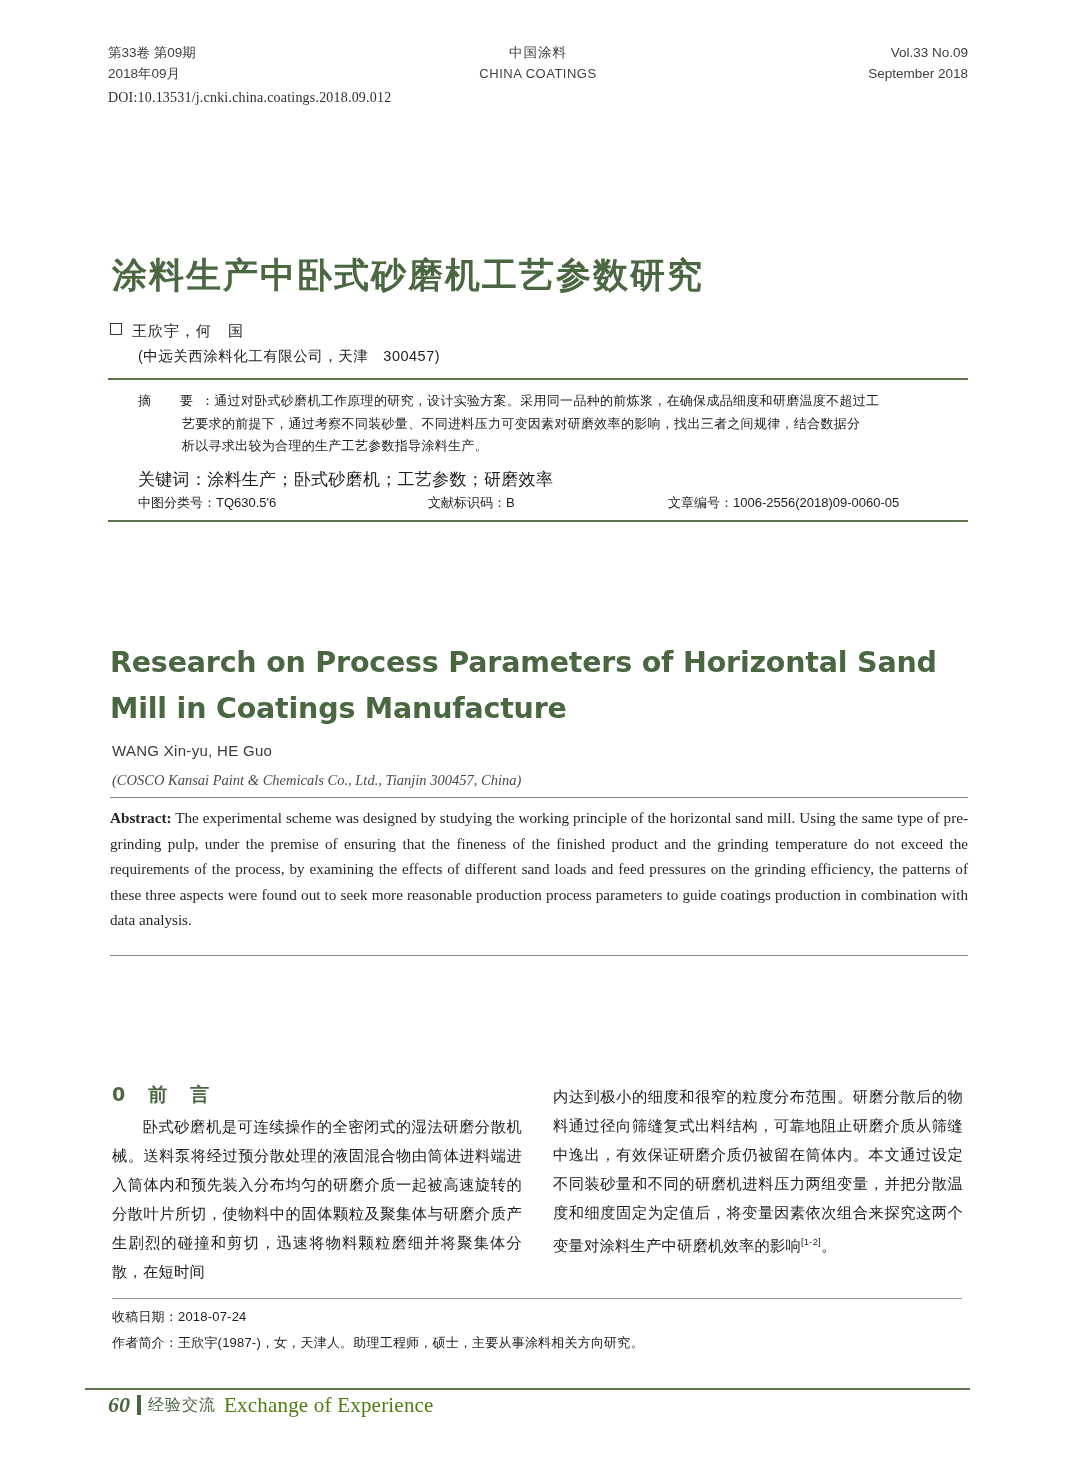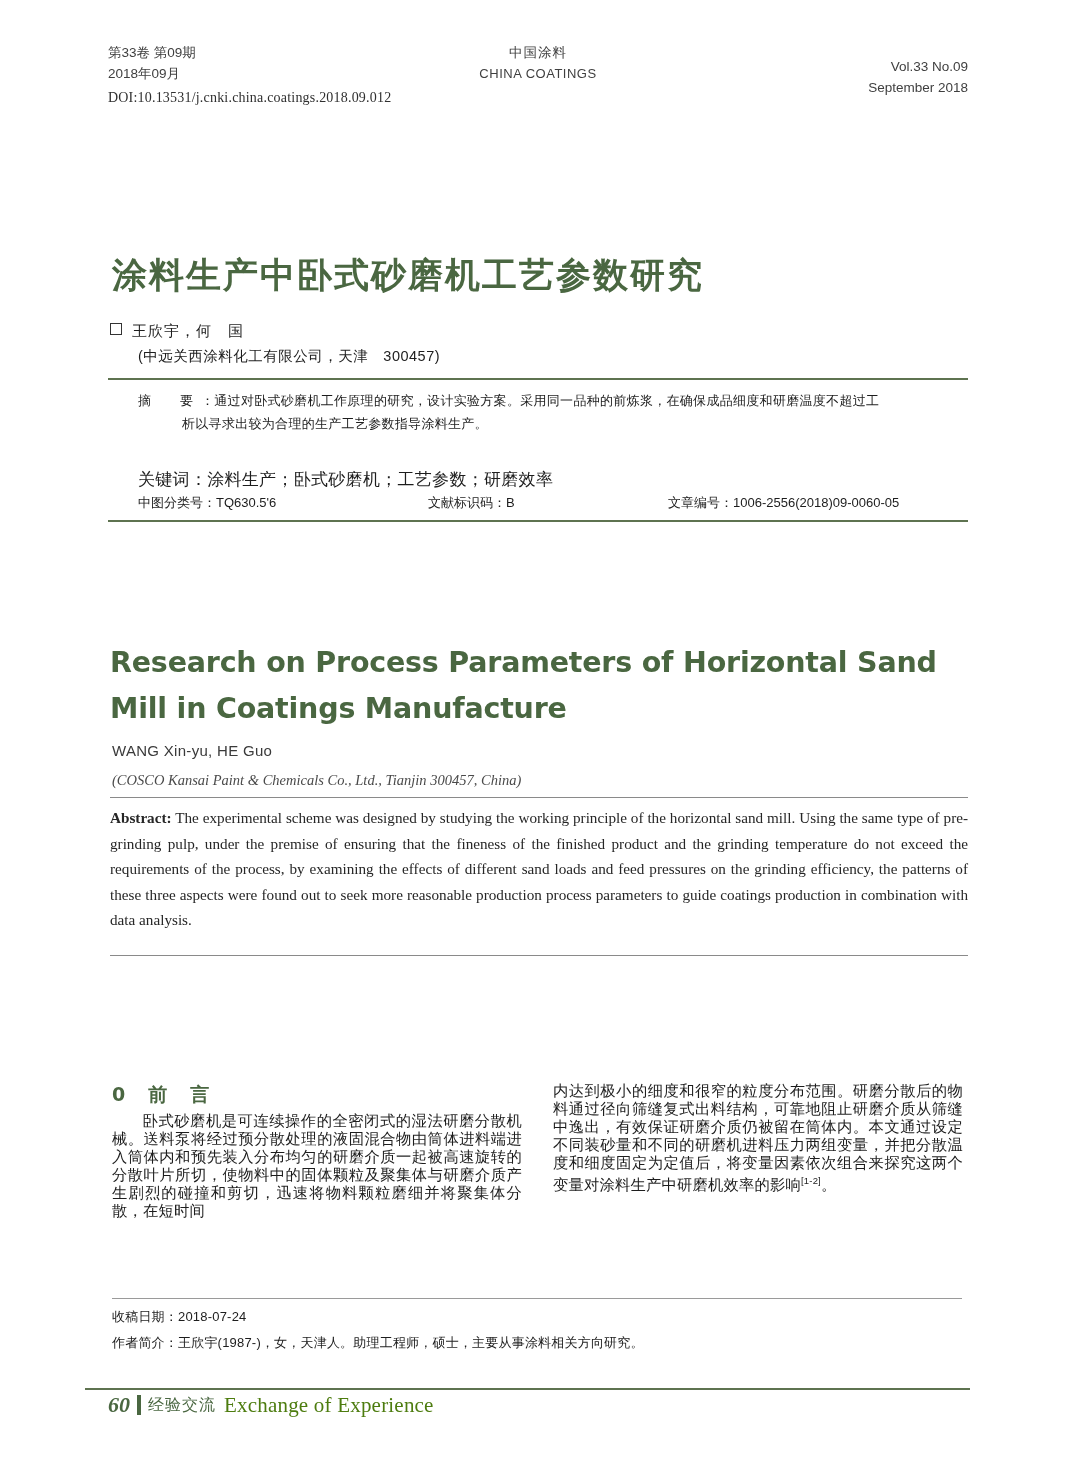--- a/index.html
+++ b/index.html
@@ -40,7 +40,7 @@
   }
   .hleft { left: 0; top: 0; }
   .hcenter { left: 50%; transform: translateX(-50%); top: 0; text-align: center; }
-  .hright { right: 0; top: 0; text-align: right; margin-top: 14px; }
+  .hright { right: 0; top: 0; text-align: right; }
   .hcenter .cn { letter-spacing: 1px; }
   .hcenter .en { letter-spacing: 0.5px; font-size: 13px; }
   .hright div { text-align: right; }

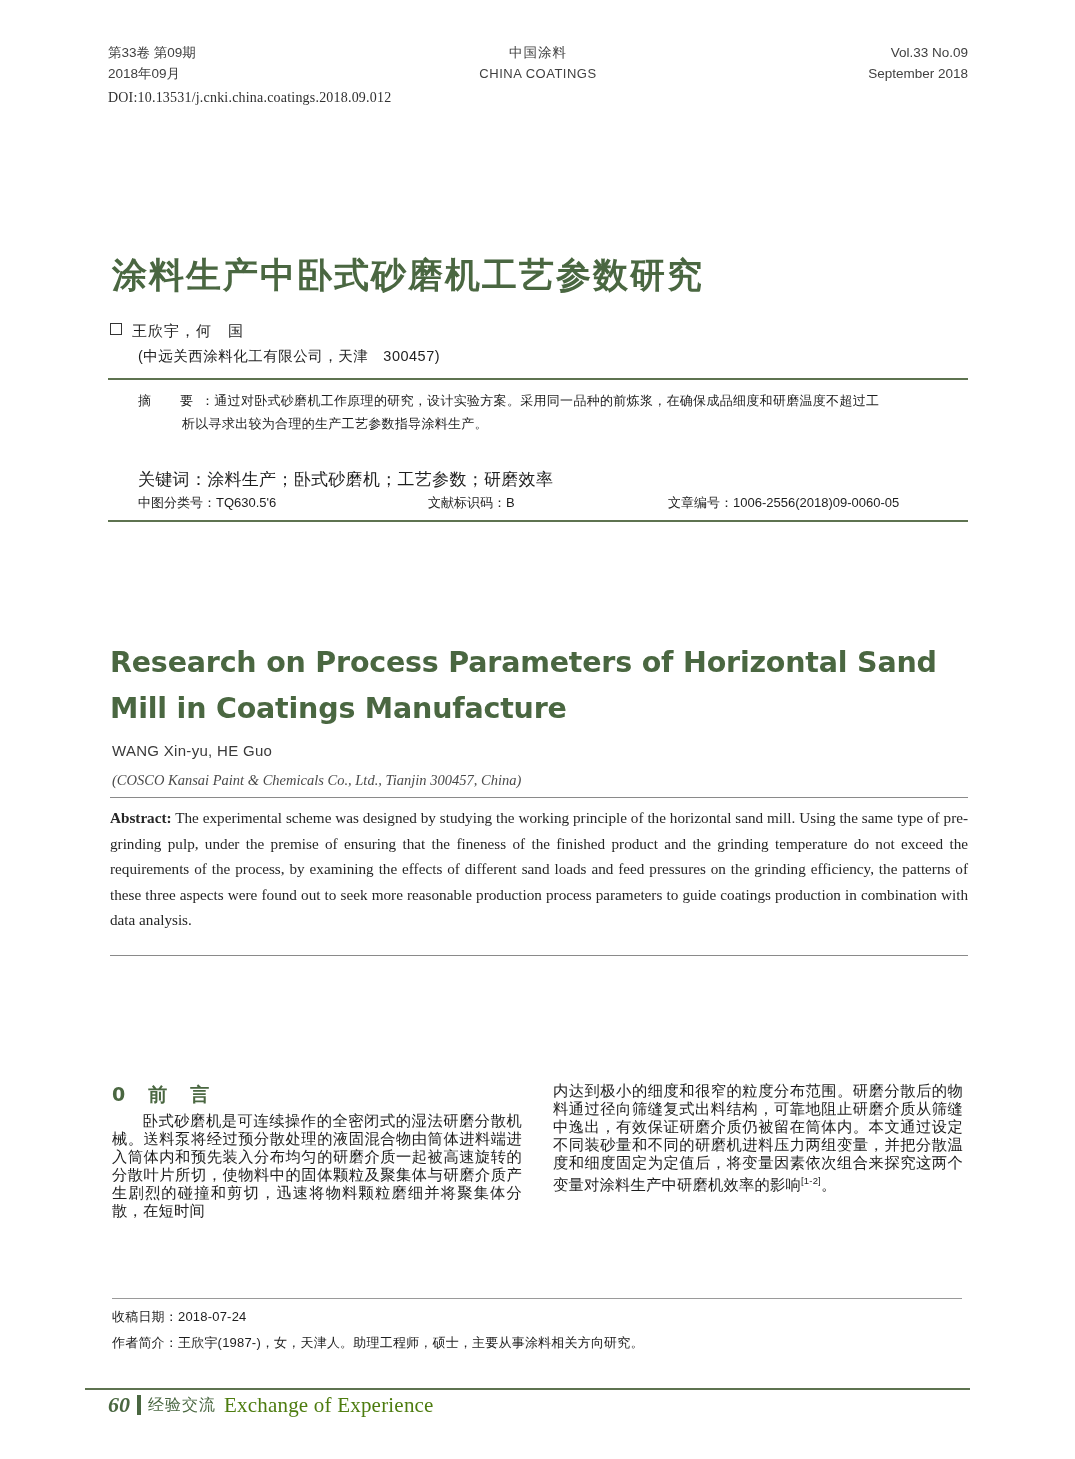--- a/index.html
+++ b/index.html
@@ -322,6 +322,7 @@
 
   <div class="abstract-cn">
     <div class="abs-line"><span class="lbl">摘　要</span><span>：通过对卧式砂磨机工作原理的研究，设计实验方案。采用同一品种的前炼浆，在确保成品细度和研磨温度不超过工</span></div>
+    <div class="abs-line abs-indent">艺要求的前提下，通过考察不同装砂量、不同进料压力可变因素对研磨效率的影响，找出三者之间规律，结合数据分</div>
     <div class="abs-line abs-indent">析以寻求出较为合理的生产工艺参数指导涂料生产。</div>
   </div>
 

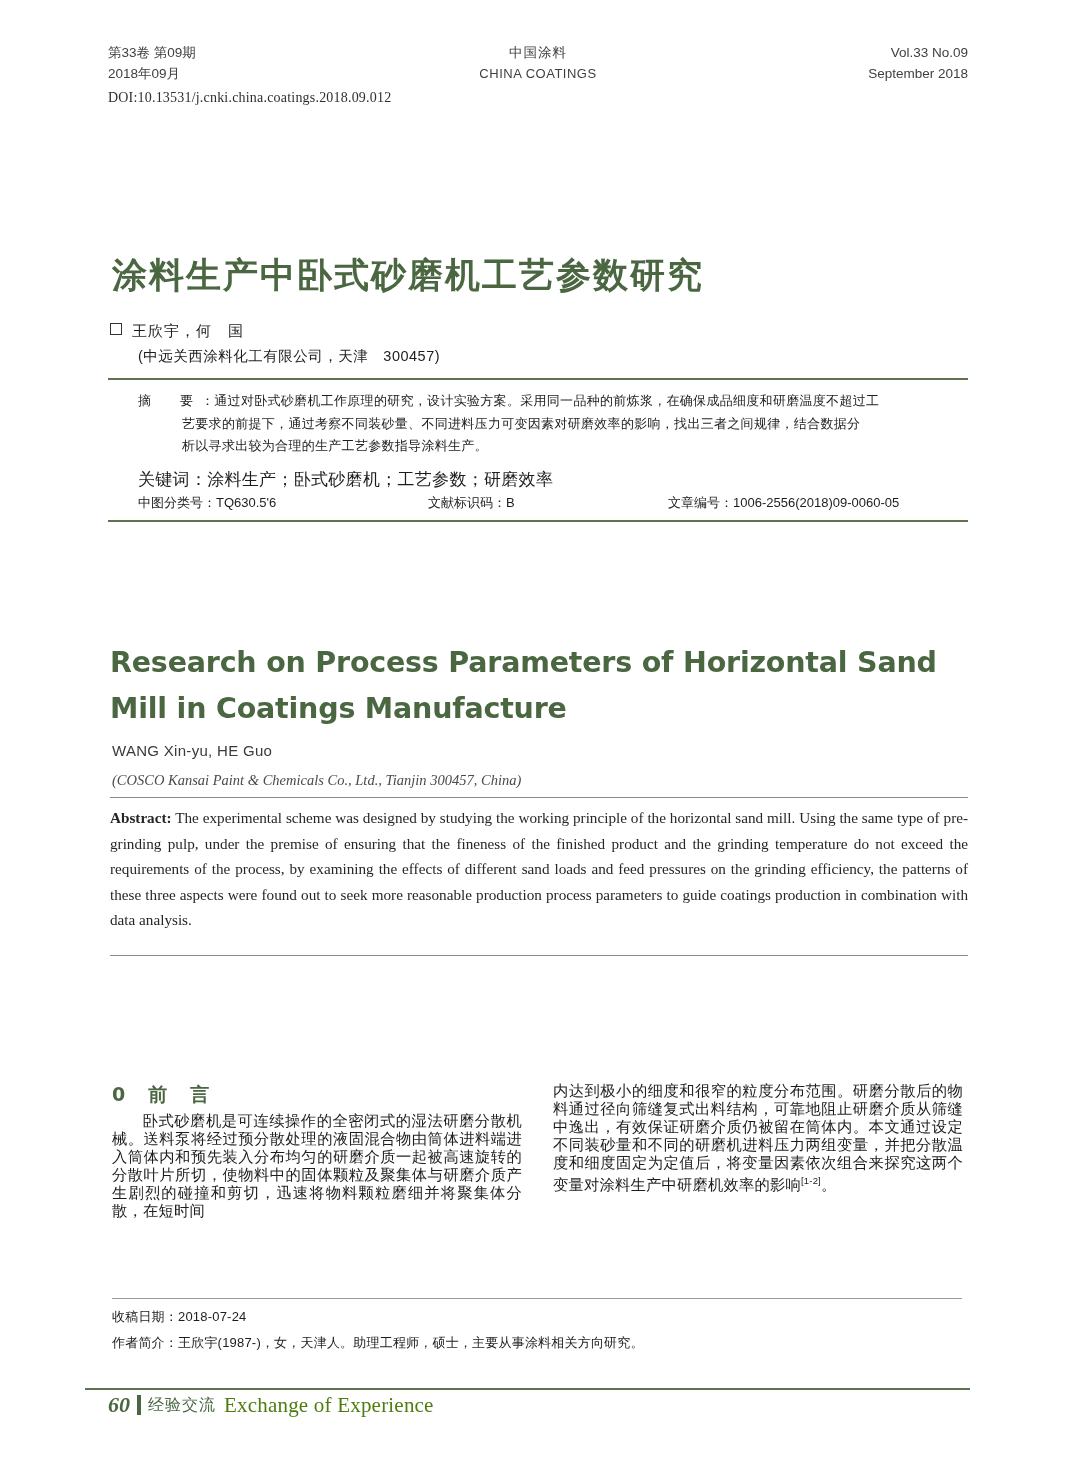--- a/index.html
+++ b/index.html
@@ -222,7 +222,7 @@
     position: absolute;
     width: 410px;
     font-size: 15.3px;
-    line-height: 18px;
+    line-height: 29px;
     color: #1d1d1d;
     text-align: justify;
     letter-spacing: 0.2px;

